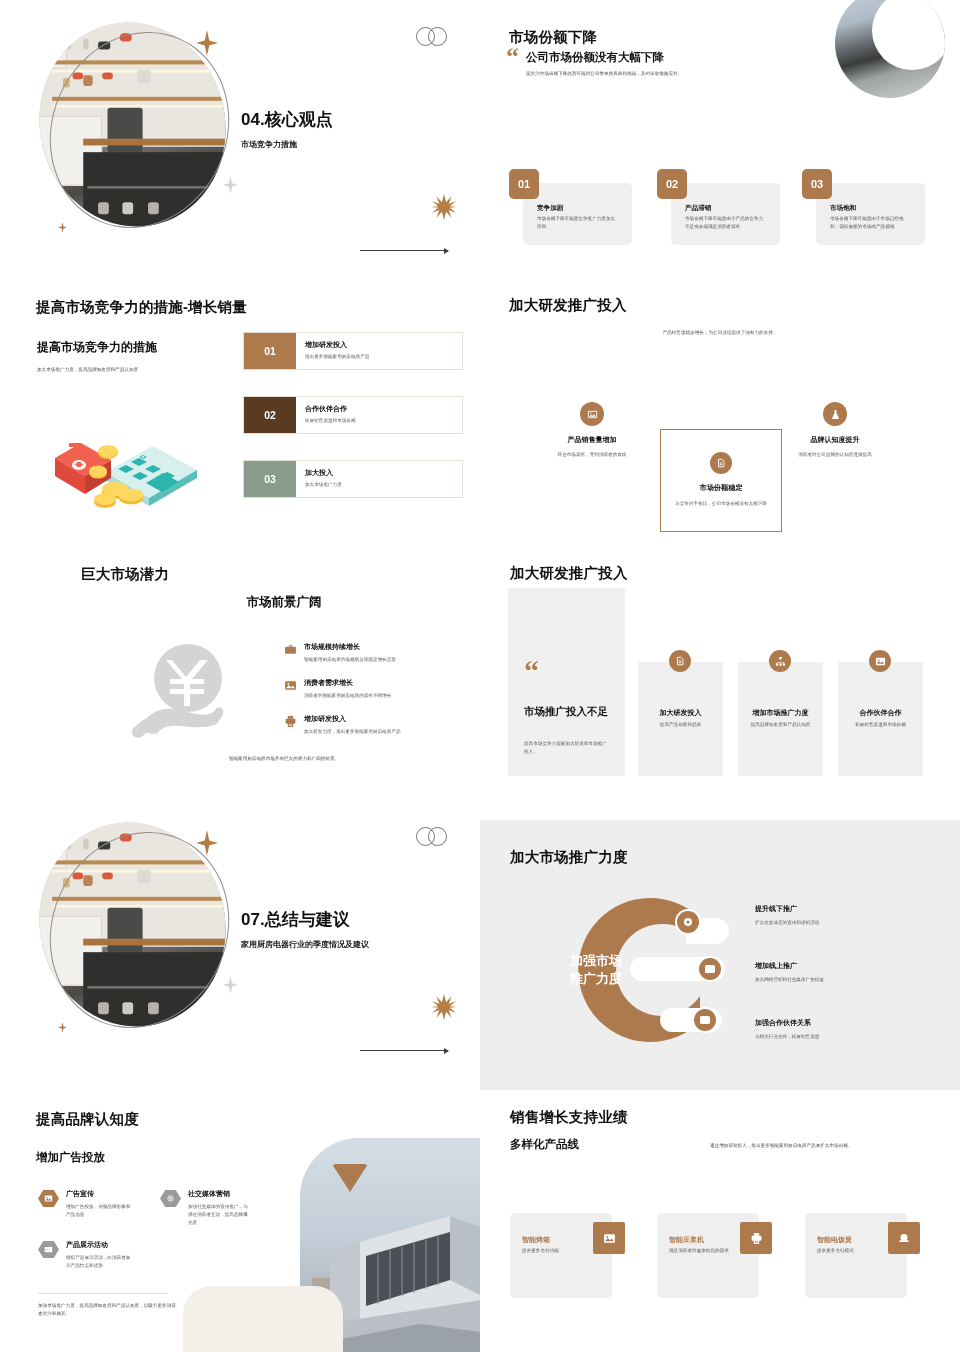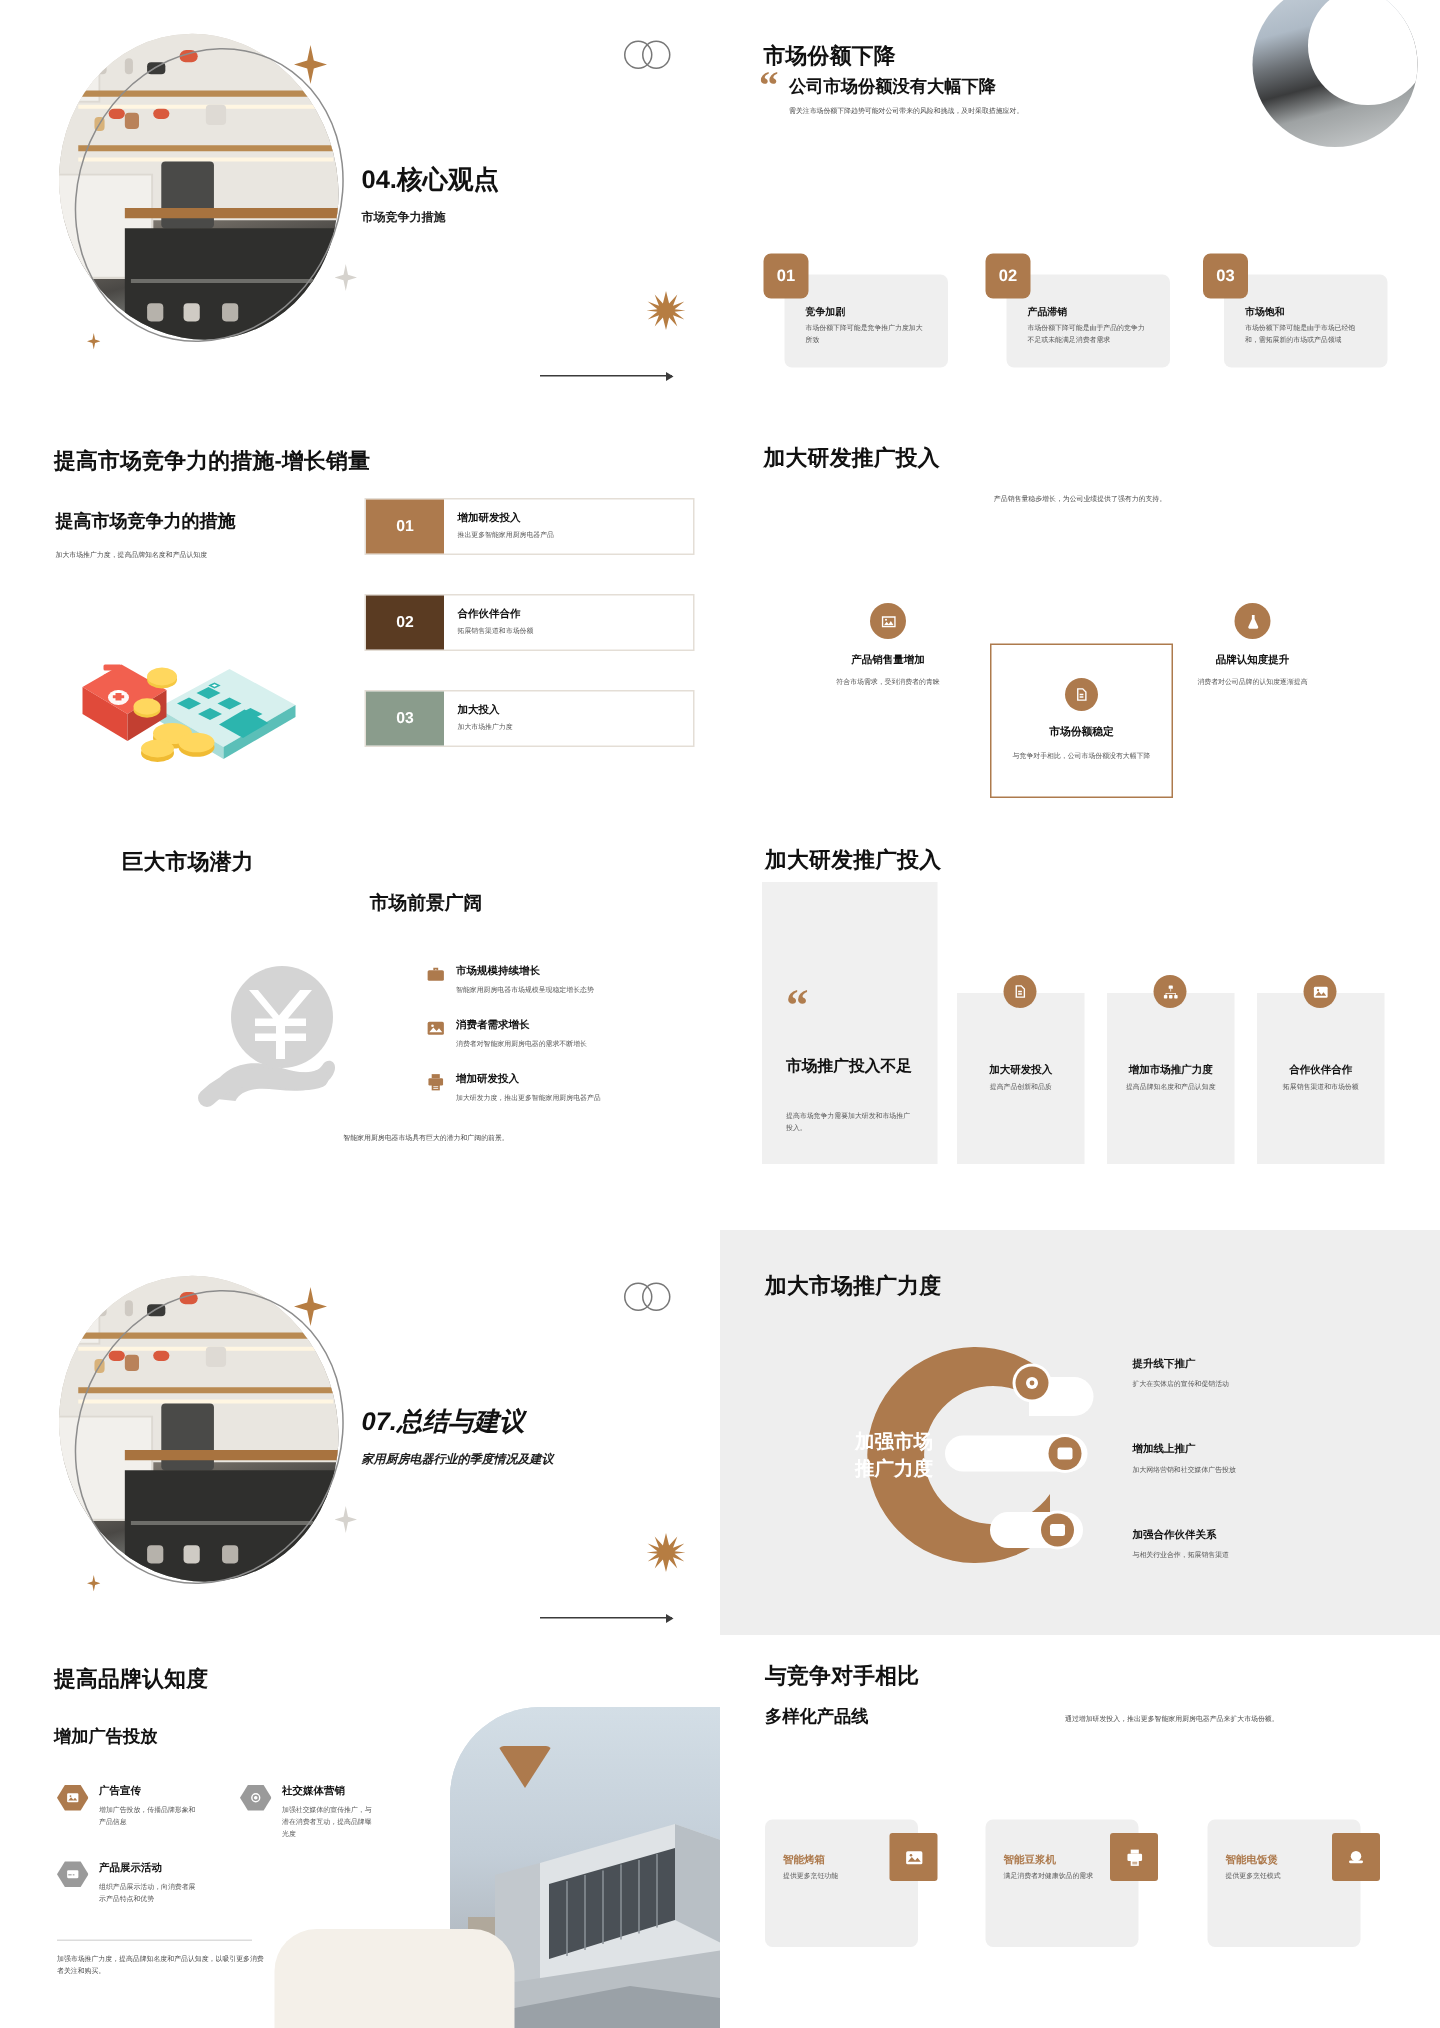--- a/index.html
+++ b/index.html
@@ -407,7 +407,7 @@
     </div>
   </div>
 
-  <div class="slide" style="left:0;top:828px;font-style:italic;">
+  <div class="slide" style="left:0;top:800px;">
     <div class="cover-img">
       <div class="kitchen">
         <div class="wall" style="left:0;top:0;width:100%;height:58%;background:#e9e6e0;"></div>

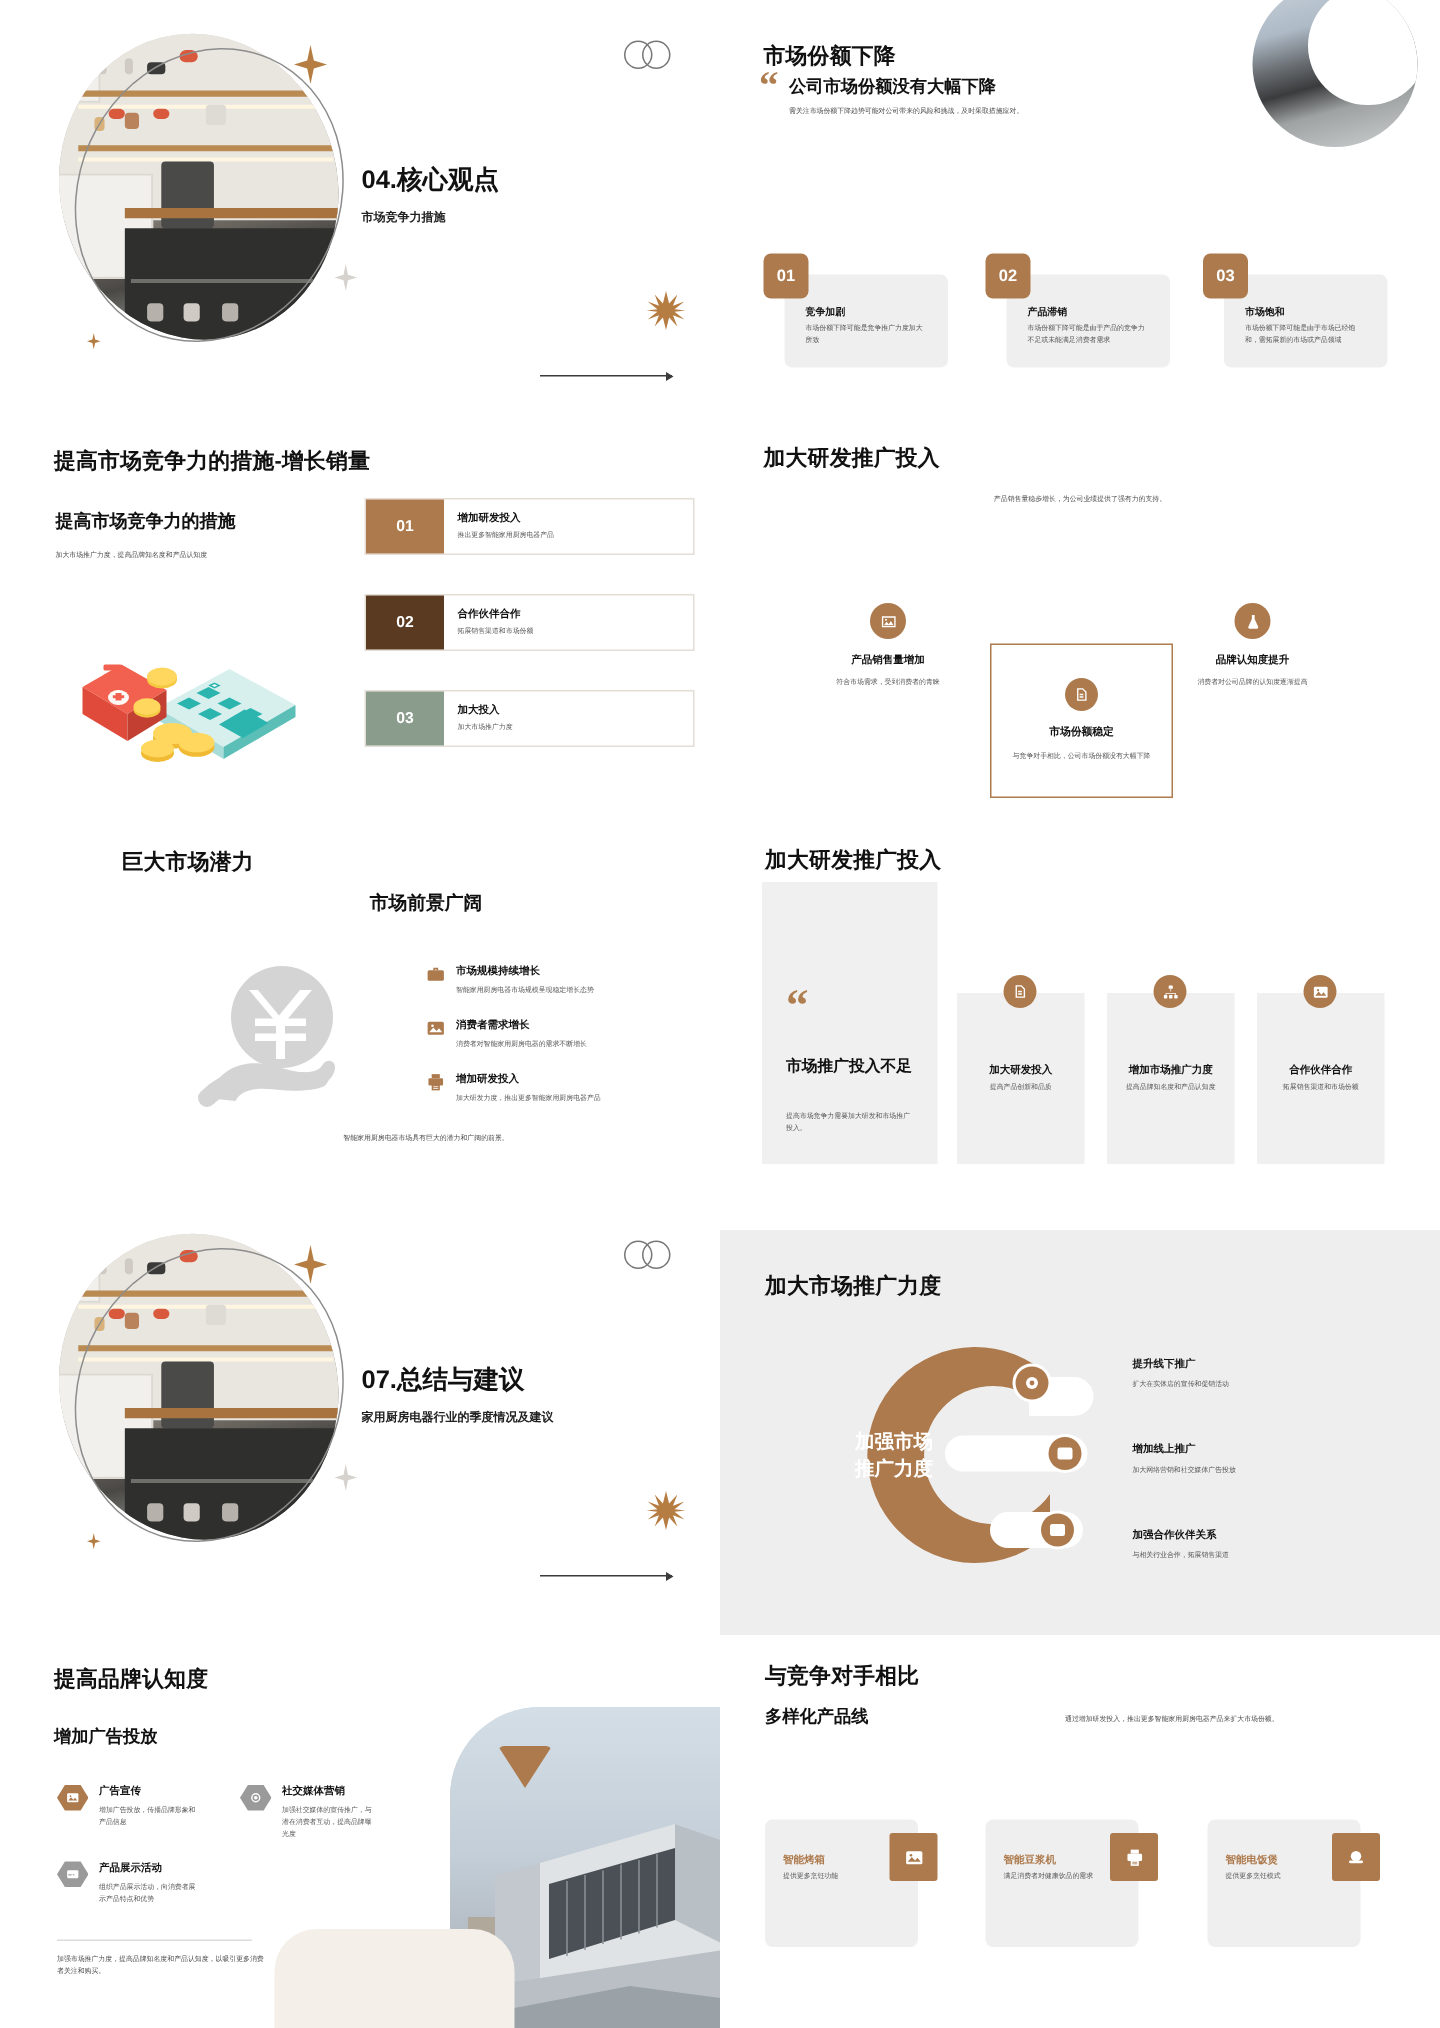--- a/index.html
+++ b/index.html
@@ -571,7 +571,7 @@
   </div>
 
   <div class="slide" style="left:480px;top:1090px;height:262px;">
-    <div class="h-title" style="position:absolute;left:30px;top:18px;">与竞争对手相比</div>
+    <div class="h-title" style="position:absolute;left:30px;top:18px;">销售增长支持业绩</div>
     <div class="h-sub" style="position:absolute;left:30px;top:47px;font-size:11.5px;">多样化产品线</div>
     <div class="body-xs" style="position:absolute;left:230px;top:52px;width:215px;">通过增加研发投入，推出更多智能家用厨房电器产品来扩大市场份额。</div>
 

